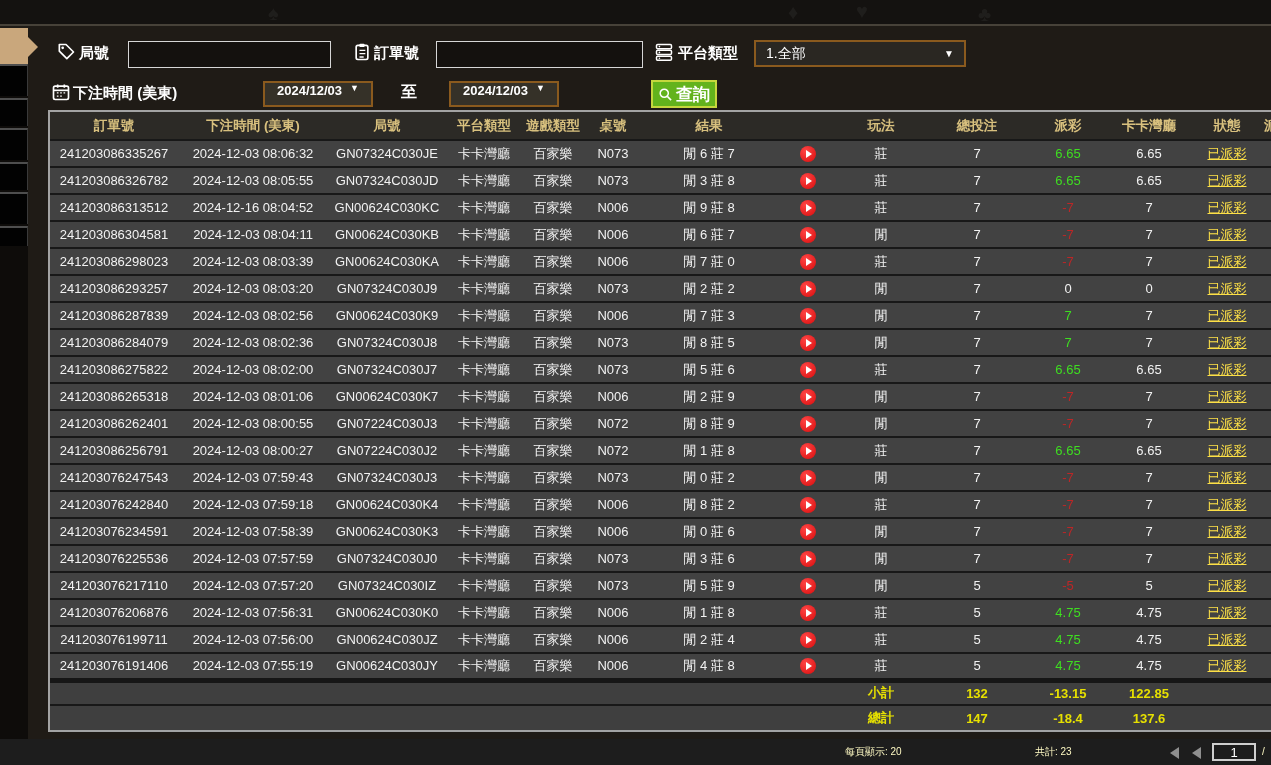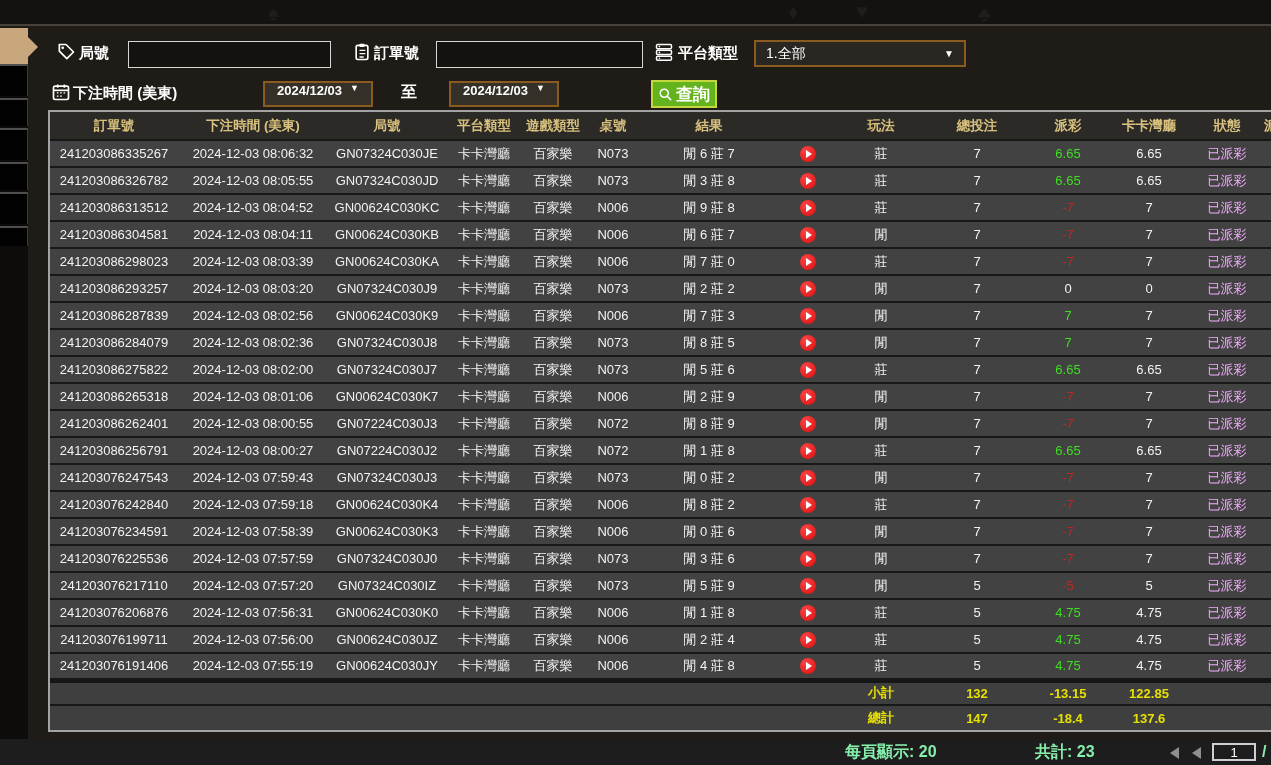--- a/index.html
+++ b/index.html
@@ -50,7 +50,7 @@
   td.pos { color:#3ede20; }
   td.neg { color:#bc2626; }
   td.zero { color:#f2f2f2; }
-  td.status { color:#f0abfc; }
+  td.status { color:#fde047;text-decoration:underline; }
   .sum-row td { height:25px; color:#e6e000; font-weight:bold; background:#3f3f3f; }
   .sum-row.gap td { border-top:5px solid #161616; }
   .play-ic { display:inline-block; width:16px; height:16px; border-radius:50%;

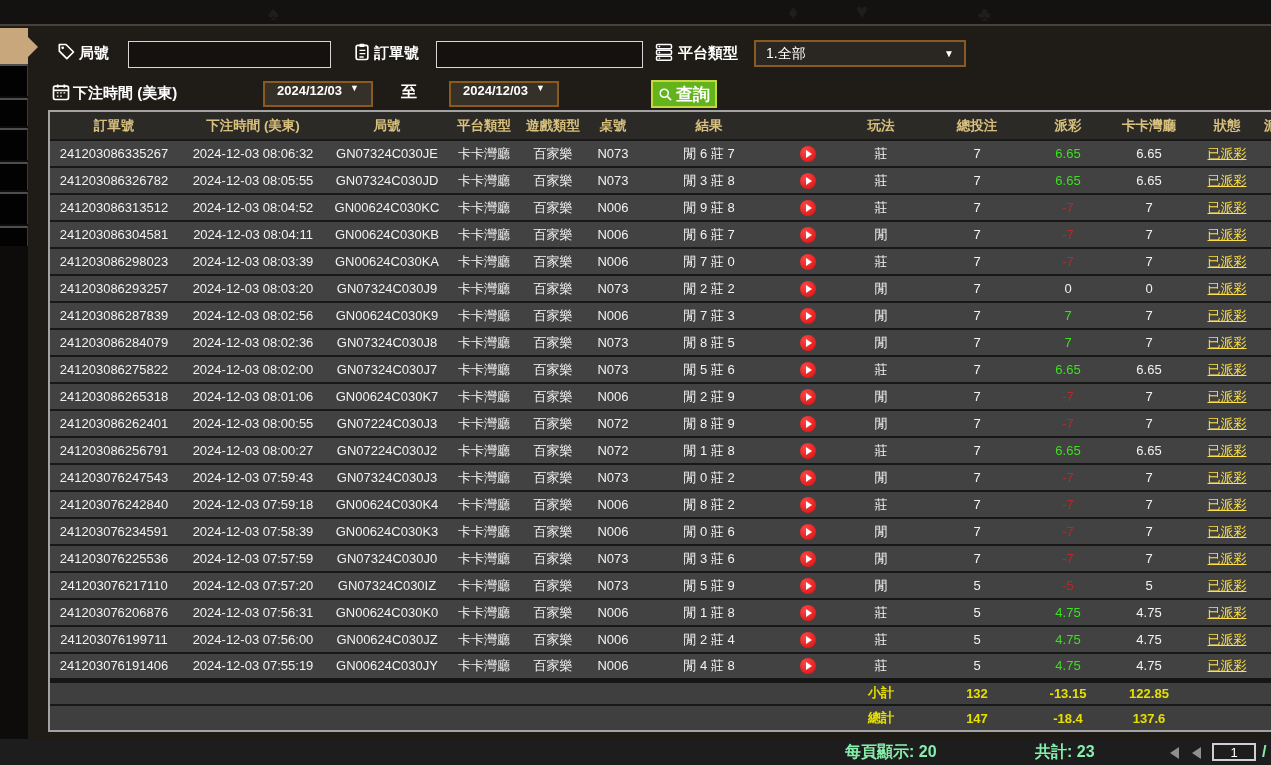--- a/index.html
+++ b/index.html
@@ -222,7 +222,7 @@
     </tr>
           <tr>
       <td>241203086313512</td>
-      <td>2024-12-03 08:04:52</td>
+      <td>2024-12-16 08:04:52</td>
       <td>GN00624C030KC</td>
       <td>卡卡灣廳</td>
       <td>百家樂</td>

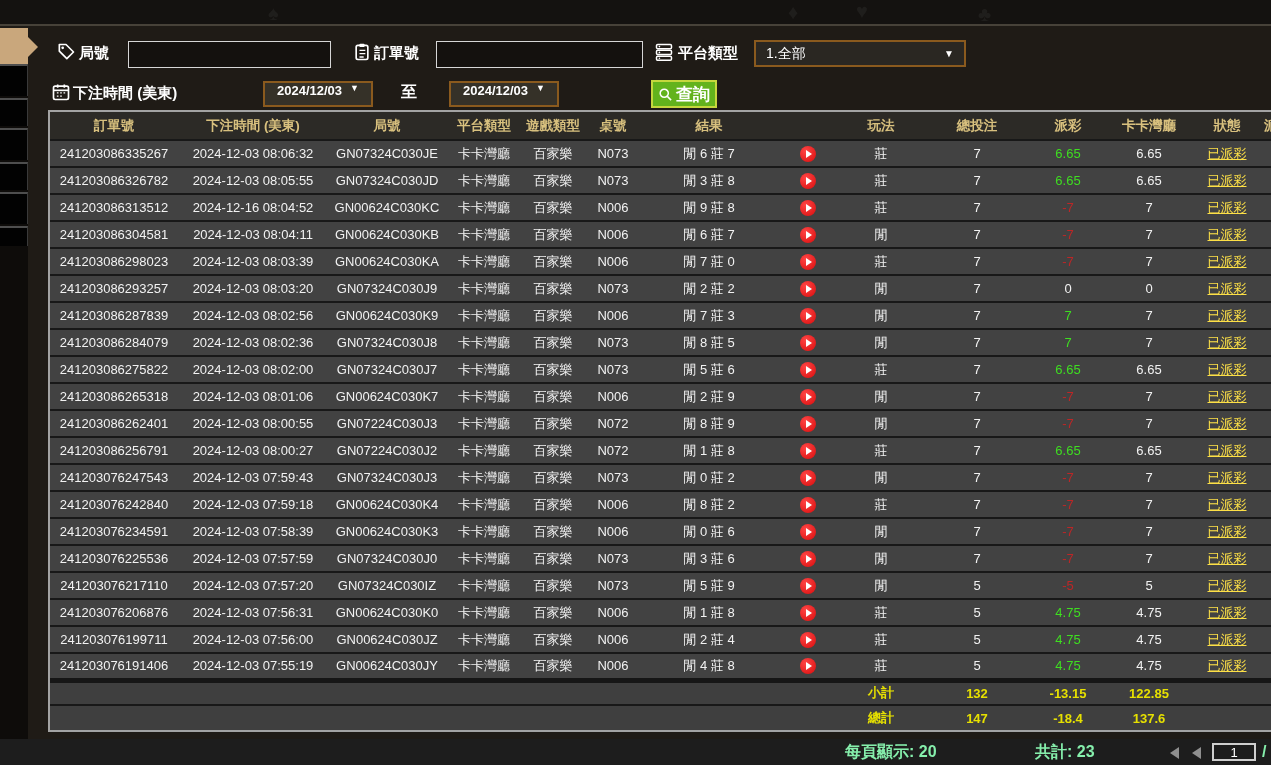--- a/index.html
+++ b/index.html
@@ -60,7 +60,7 @@
 
   
   .bottom-bar { position:absolute; left:0; top:739px; width:1271px; height:26px; background:#1d1d1d; }
-  .bb-text { position:absolute; color:#86efac; font-size:16px; line-height:26px;font-weight:bold; }
+  .bb-text { position:absolute; color:#fef9c3; font-size:10px; line-height:26px; }
   .pg-arrow { position:absolute; top:8px; width:0; height:0;
     border-right:9px solid #8f8f8f; border-top:6px solid transparent; border-bottom:6px solid transparent; cursor:pointer; }
   .pg-input { position:absolute; left:1212px; top:4px; width:44px; height:18px;

